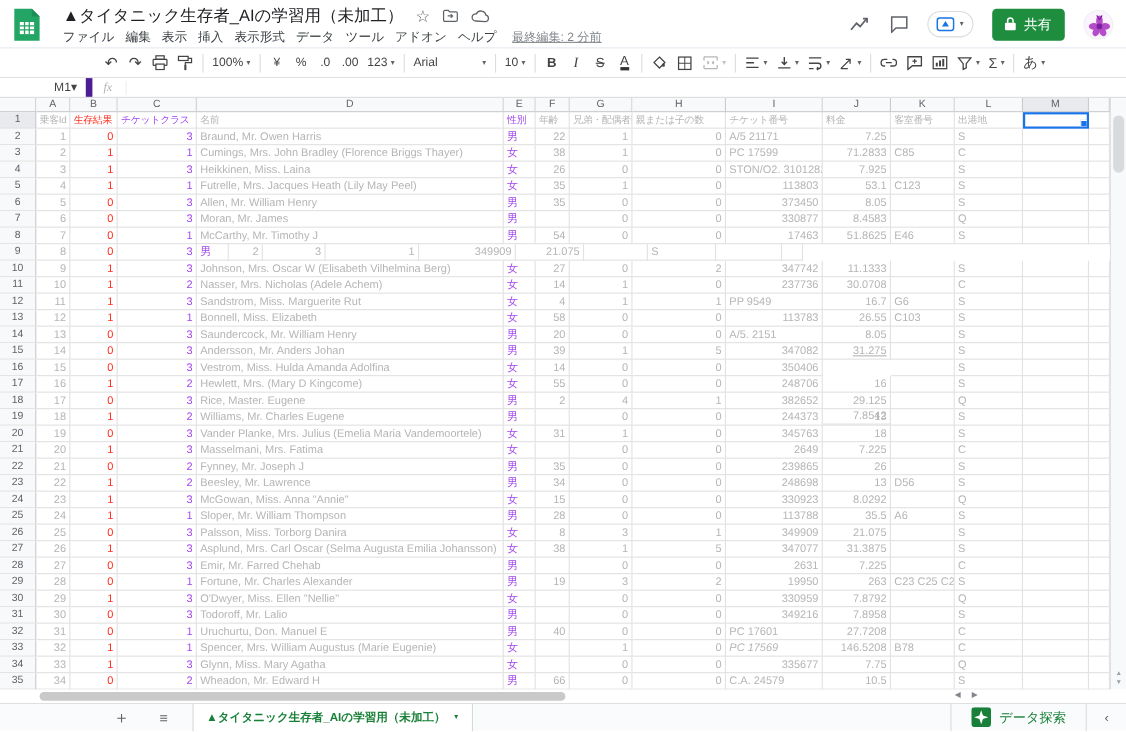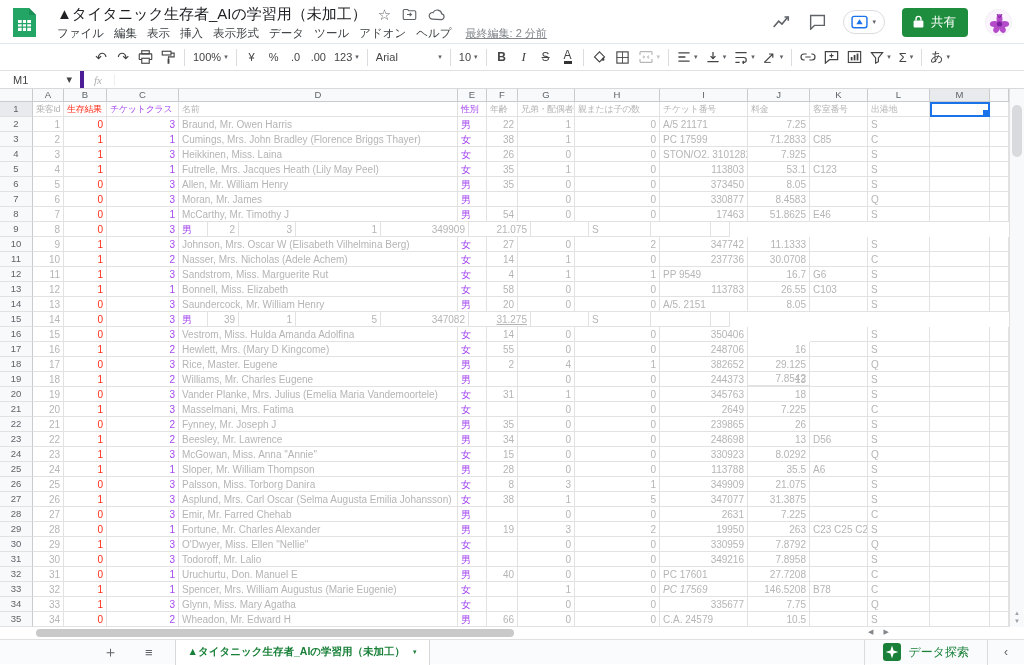--- a/index.html
+++ b/index.html
@@ -37,7 +37,7 @@
   .dis { opacity:.38; }
   
   .fbar { height:18px; display:flex; align-items:center; border-bottom:1px solid #d9d9d9; background:#fff; }
-  .namebox { width:84px; height:100%; display:flex; align-items:center; justify-content:space-between; padding:0 8px 0 13px; border-right:4px solid #4c1d95; }
+  .namebox { width:84px; height:100%; display:flex; align-items:center; justify-content:flex-end; padding:0 8px 0 13px; border-right:6px solid #4c1d95; }
   .namebox span { font-size:11px; color:#444; }
   .fx { font-size:11px; font-style:italic; color:#b0b0b0; padding:0 12px 0 10px; border-right:1px solid #eee; font-family:"Liberation Serif",serif; }
   

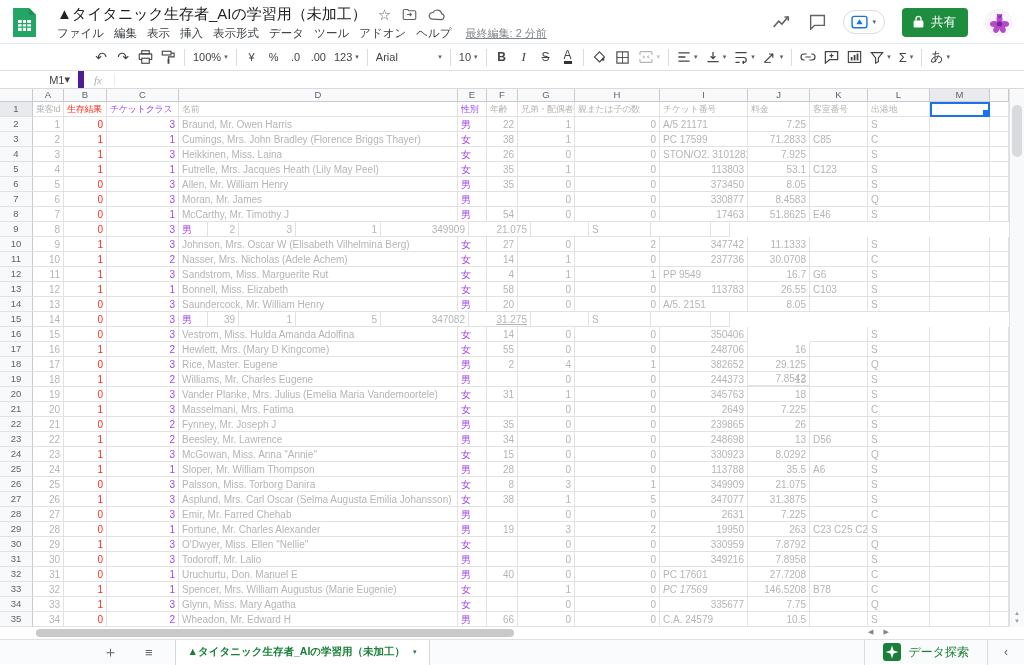--- a/index.html
+++ b/index.html
@@ -561,6 +561,7 @@
         <div class="cell ar " style="width: 31px;">14</div>
         <div class="cell ar c-red" style="width: 43px;">0</div>
         <div class="cell ar c-purple" style="width: 72px;">3</div>
+        <div class="cell al " style="width: 279px;">Andersson, Mr. Anders Johan</div>
         <div class="cell al c-purple" style="width: 29px;">男</div>
         <div class="cell ar " style="width: 31px;">39</div>
         <div class="cell ar " style="width: 57px;">1</div>

